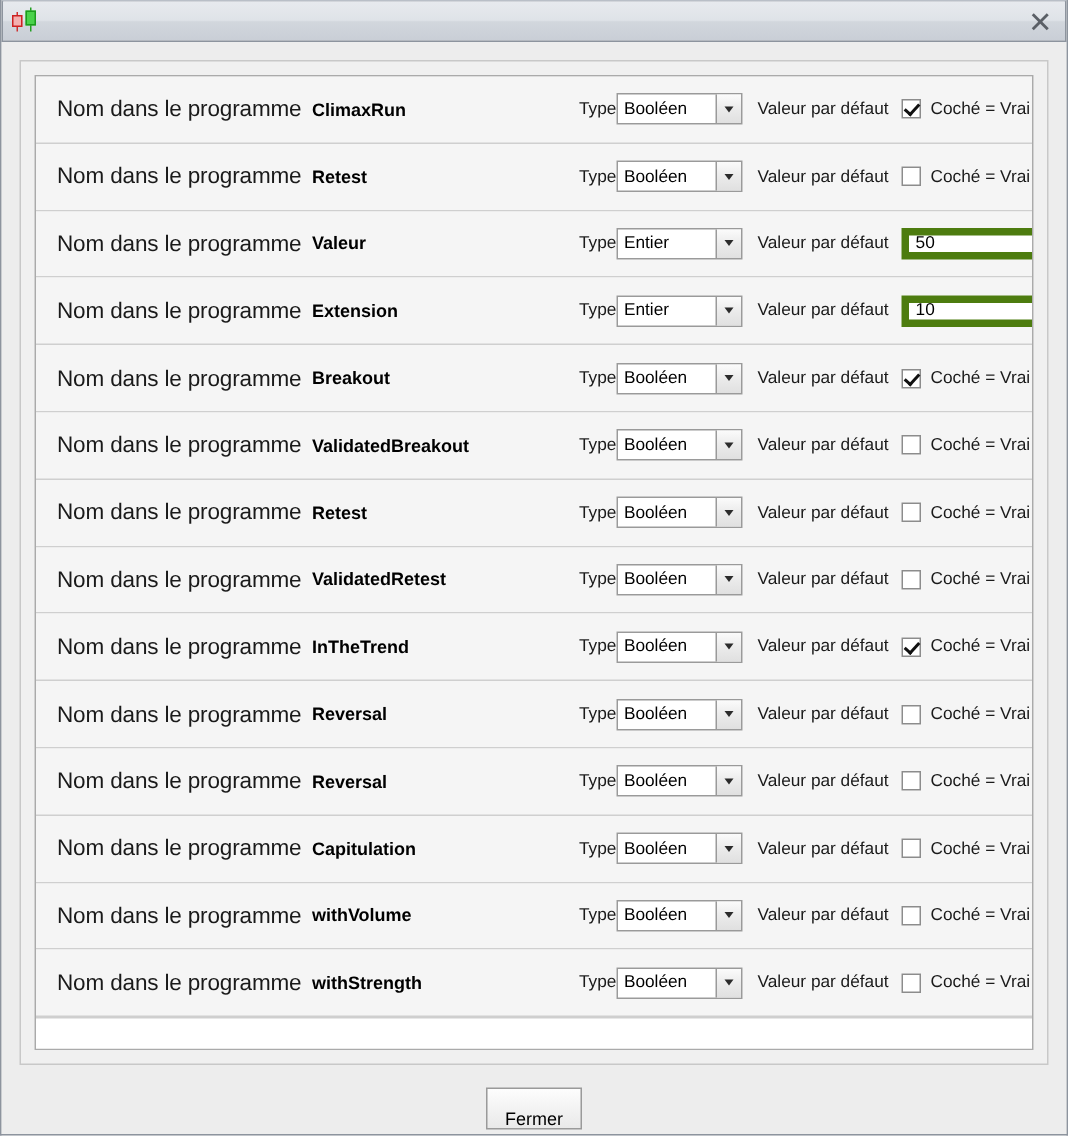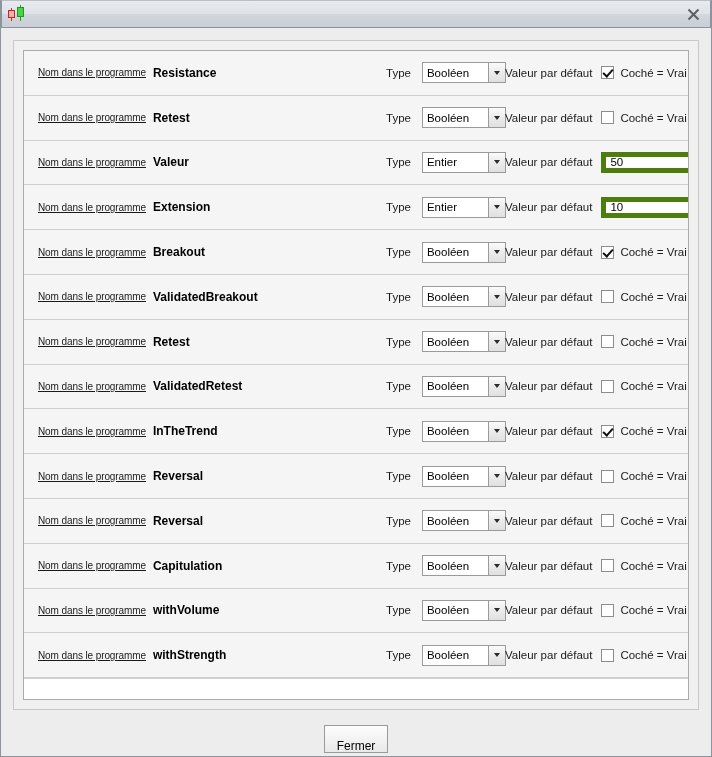--- a/index.html
+++ b/index.html
@@ -95,11 +95,10 @@
   .param-row:first-child { border-top: none; }
 
   .label-static {
-    font-size: 10px;
+    font-size: 15px;
     color: #1a1a1a;
     letter-spacing: -0.1px;
     white-space: nowrap;
-    text-decoration: underline;
   }
   .label-name {
     font-size: 12px;

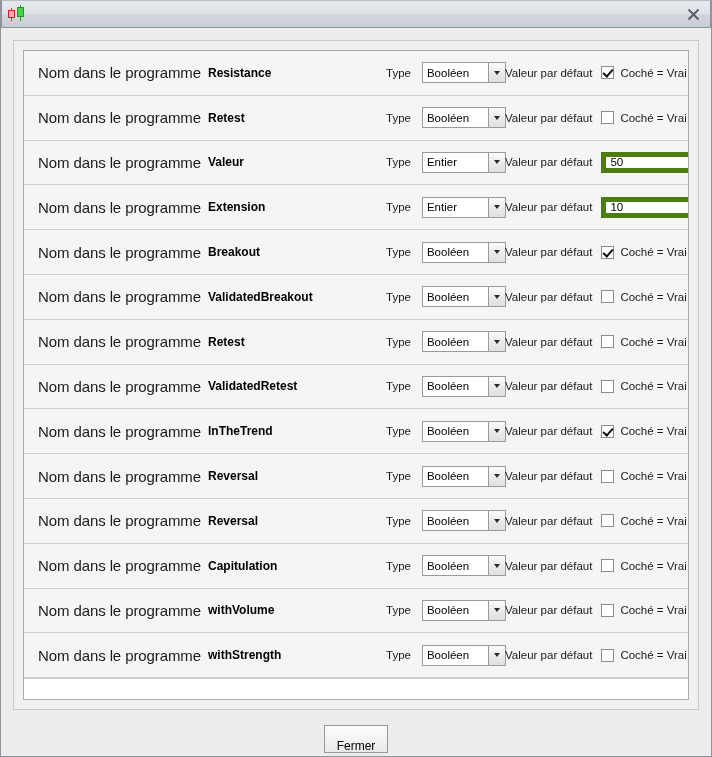--- a/index.html
+++ b/index.html
@@ -246,7 +246,7 @@
     <div id="param-list">
         <div class="param-row">
           <span class="label-static">Nom dans le programme</span>
-          <span class="label-name">Resistance</span>
+          <span class="label-name">ClimaxRun</span>
           <div class="row-mid">
             <span class="type-label">Type</span>
             <div class="combo">

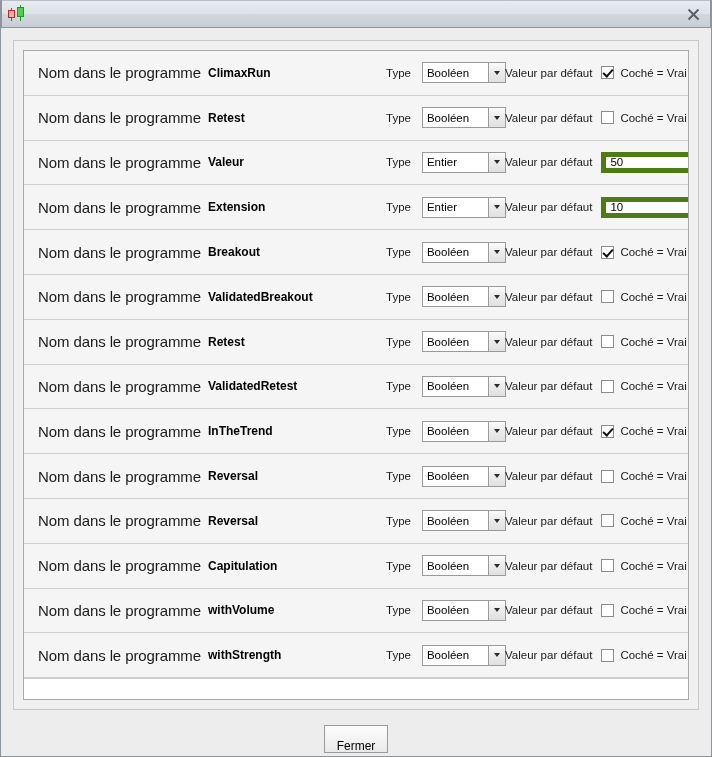--- a/index.html
+++ b/index.html
@@ -122,7 +122,7 @@
   }
 
   .type-label {
-    font-size: 11.5px; color: #1a1a1a; margin-right: 11px;
+    font-size: 11.5px; color: #1a1a1a; margin-right: 0;
   }
 
   .combo {

